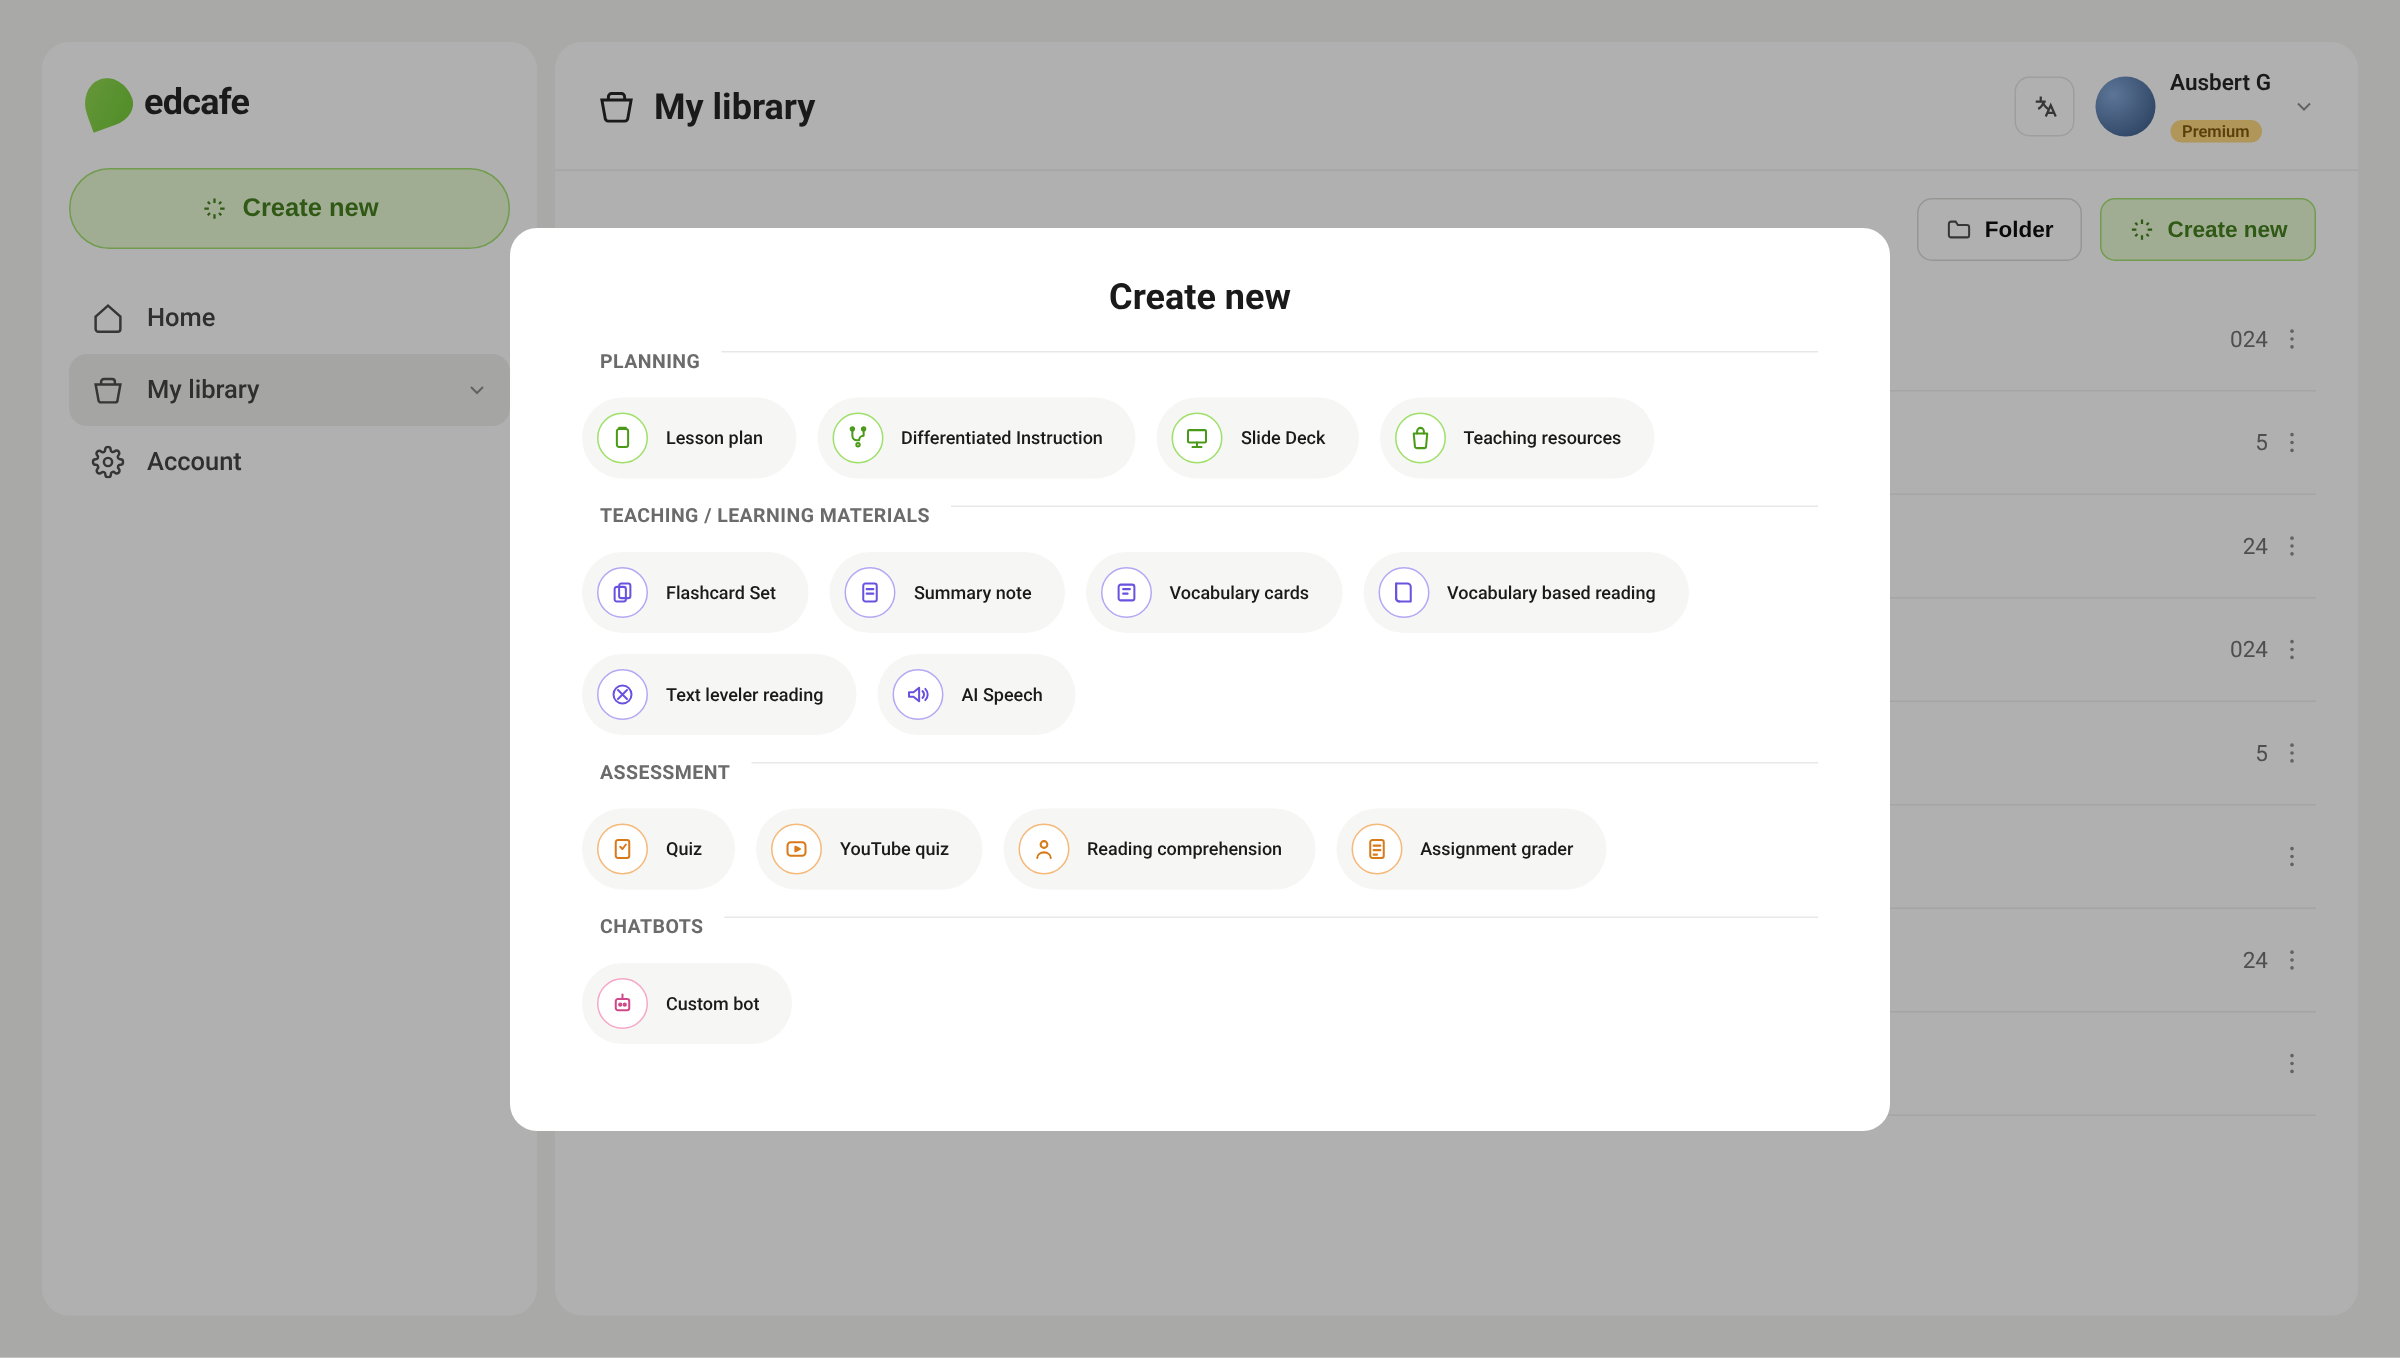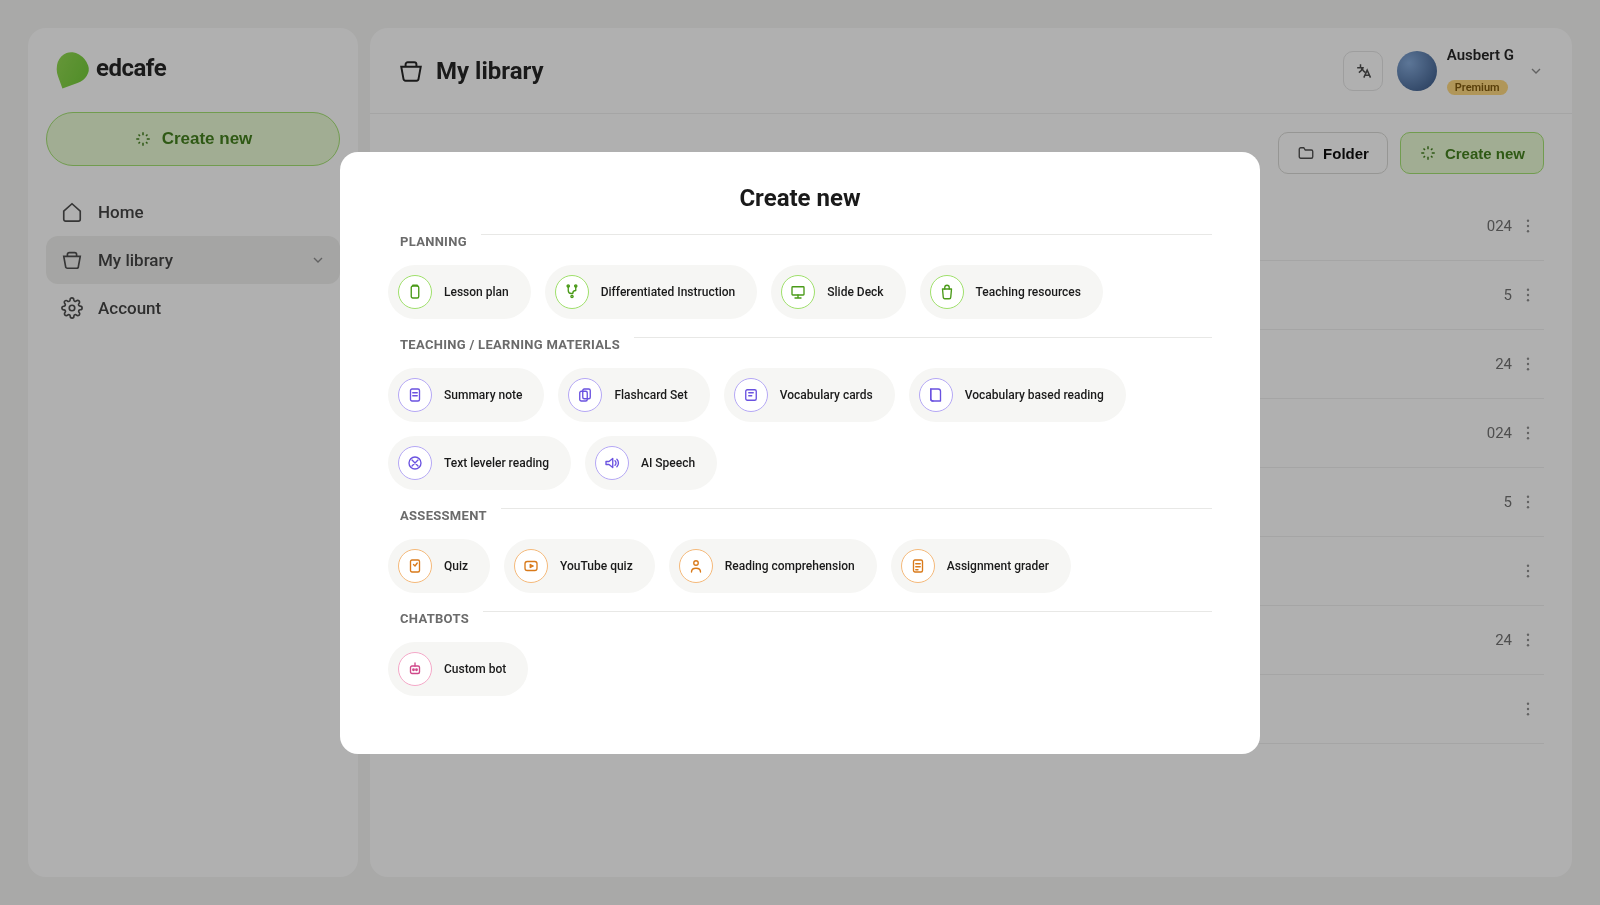--- a/index.html
+++ b/index.html
@@ -464,20 +464,20 @@
           <div class="chip purple">
             <span class="chip-icon">
               <svg width="18" height="18" viewBox="0 0 24 24" fill="none" stroke="#6a52e0" stroke-width="1.8" stroke-linecap="round" stroke-linejoin="round">
+                <rect x="5" y="7" width="10" height="13" rx="2"></rect>
+                <rect x="9" y="4" width="10" height="13" rx="2"></rect>
+              </svg>
+            </span>
+            <span>Flashcard Set</span>
+          </div>
+          <div class="chip purple">
+            <span class="chip-icon">
+              <svg width="18" height="18" viewBox="0 0 24 24" fill="none" stroke="#6a52e0" stroke-width="1.8" stroke-linecap="round" stroke-linejoin="round">
                 <rect x="6" y="4" width="12" height="16" rx="2"></rect>
                 <path d="M9 9h6M9 13h6"></path>
               </svg>
             </span>
             <span>Summary note</span>
-          </div>
-          <div class="chip purple">
-            <span class="chip-icon">
-              <svg width="18" height="18" viewBox="0 0 24 24" fill="none" stroke="#6a52e0" stroke-width="1.8" stroke-linecap="round" stroke-linejoin="round">
-                <rect x="5" y="7" width="10" height="13" rx="2"></rect>
-                <rect x="9" y="4" width="10" height="13" rx="2"></rect>
-              </svg>
-            </span>
-            <span>Flashcard Set</span>
           </div>
           <div class="chip purple">
             <span class="chip-icon">

